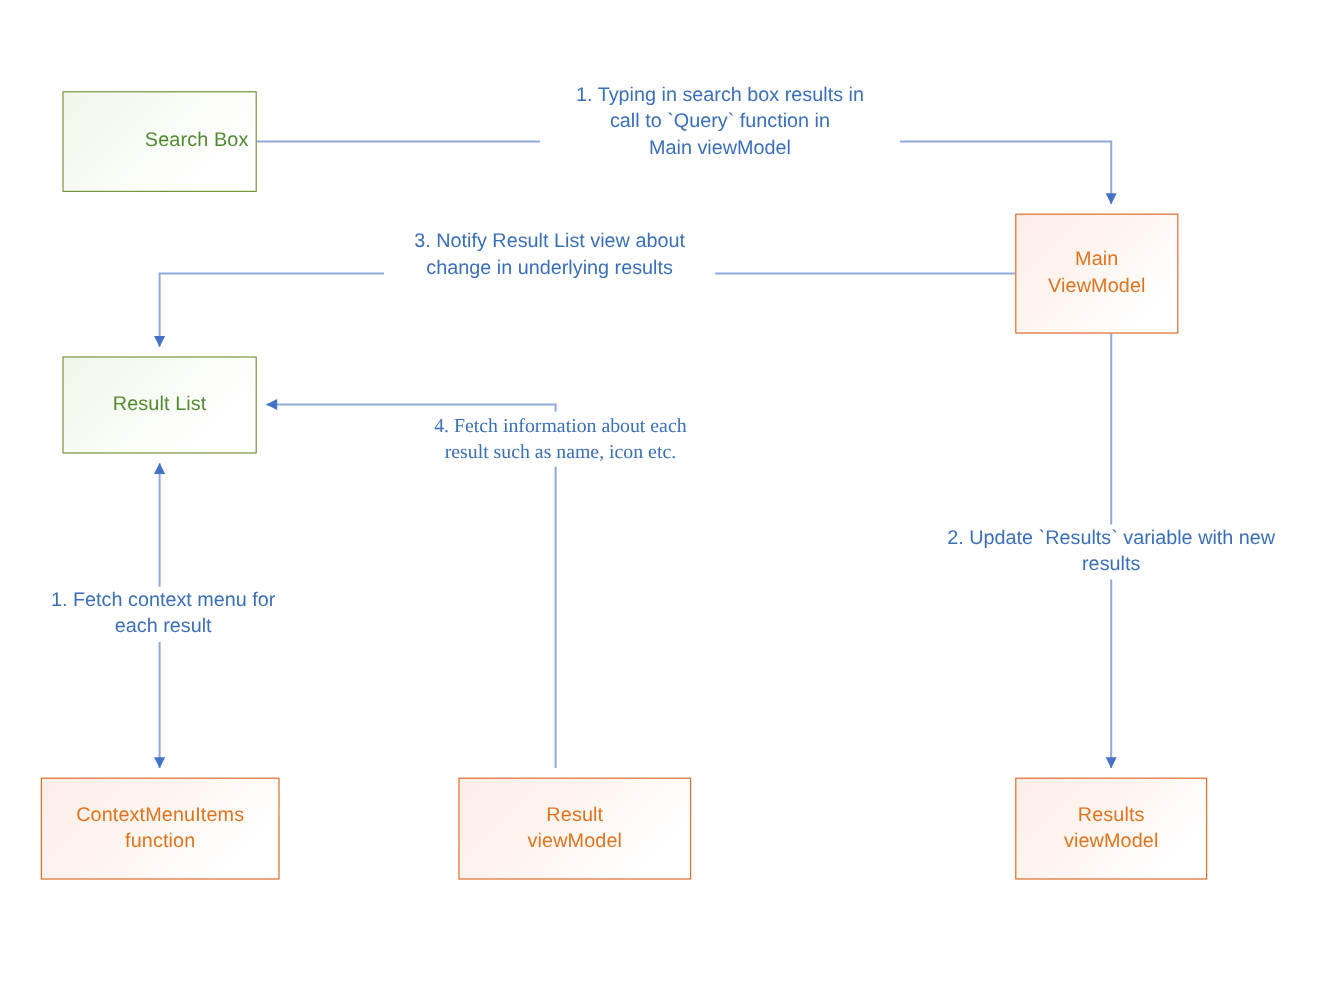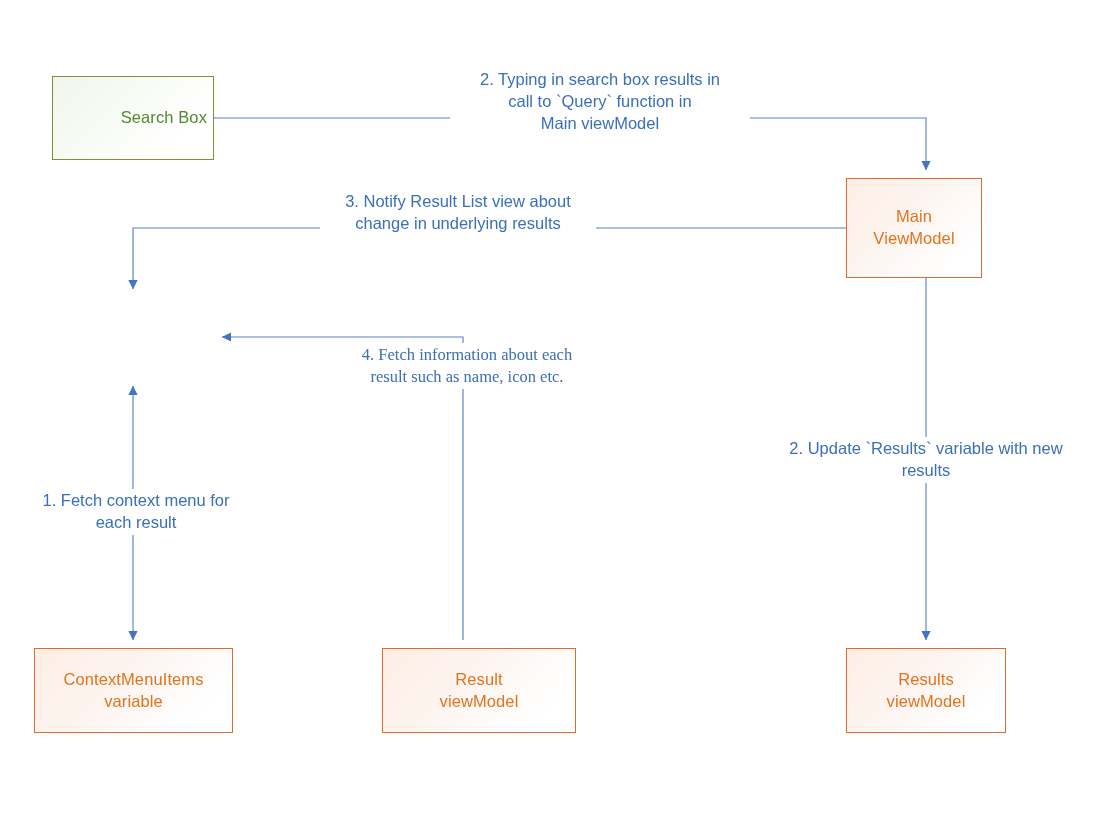--- a/index.html
+++ b/index.html
@@ -99,7 +99,7 @@
     </g>
   </svg>
 
-  <div class="edge-label" style="left:450px; top:68px; width:300px;">2. Typing in search box results in
+  <div class="edge-label" style="left:450px; top:68px; width:300px;">1. Typing in search box results in
 call to `Query` function in
 Main viewModel</div>
 

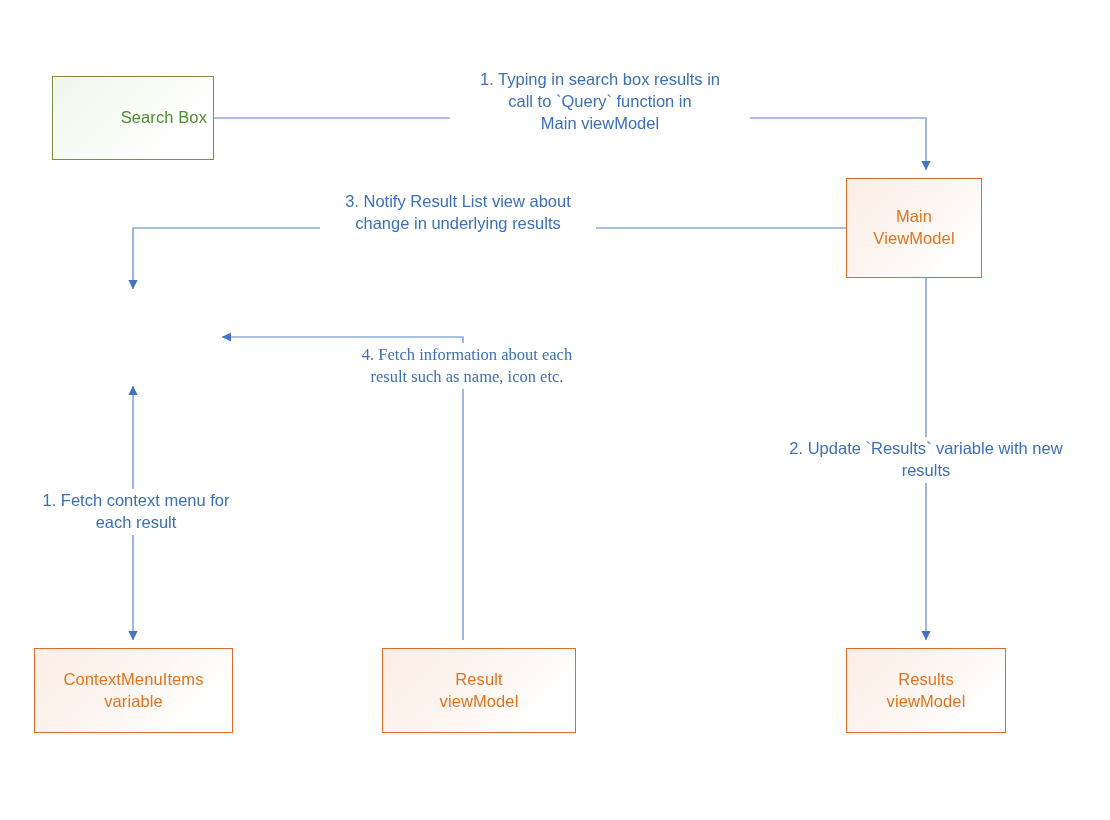--- a/index.html
+++ b/index.html
@@ -124,6 +124,9 @@
 ViewModel</span>
   </div>
 
+  <div class="node view" style="left:52px; top:297px; width:162px; height:81px;">
+    <span class="node-label">Result List</span>
+  </div>
 
   <div class="node vm" style="left:34px; top:648px; width:199px; height:85px;">
     <span class="node-label">ContextMenuItems

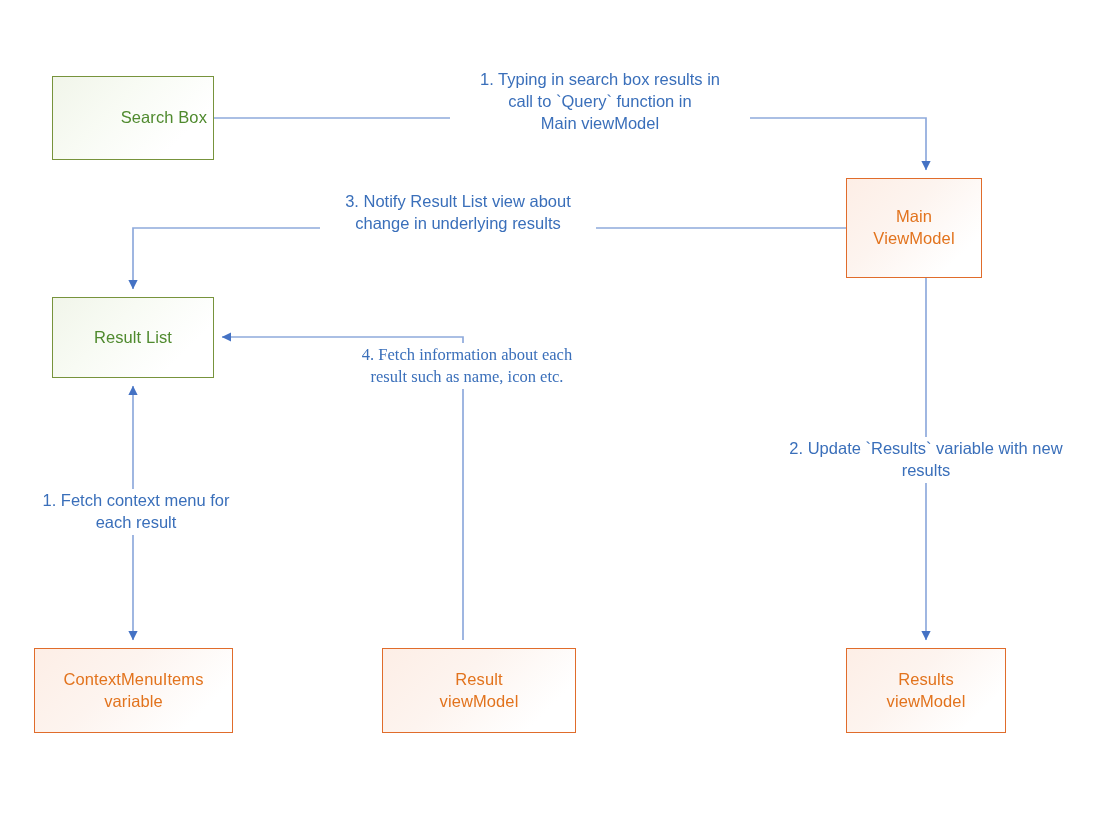--- a/index.html
+++ b/index.html
@@ -130,7 +130,7 @@
 
   <div class="node vm" style="left:34px; top:648px; width:199px; height:85px;">
     <span class="node-label">ContextMenuItems
-variable</span>
+function</span>
   </div>
 
   <div class="node vm" style="left:382px; top:648px; width:194px; height:85px;">

